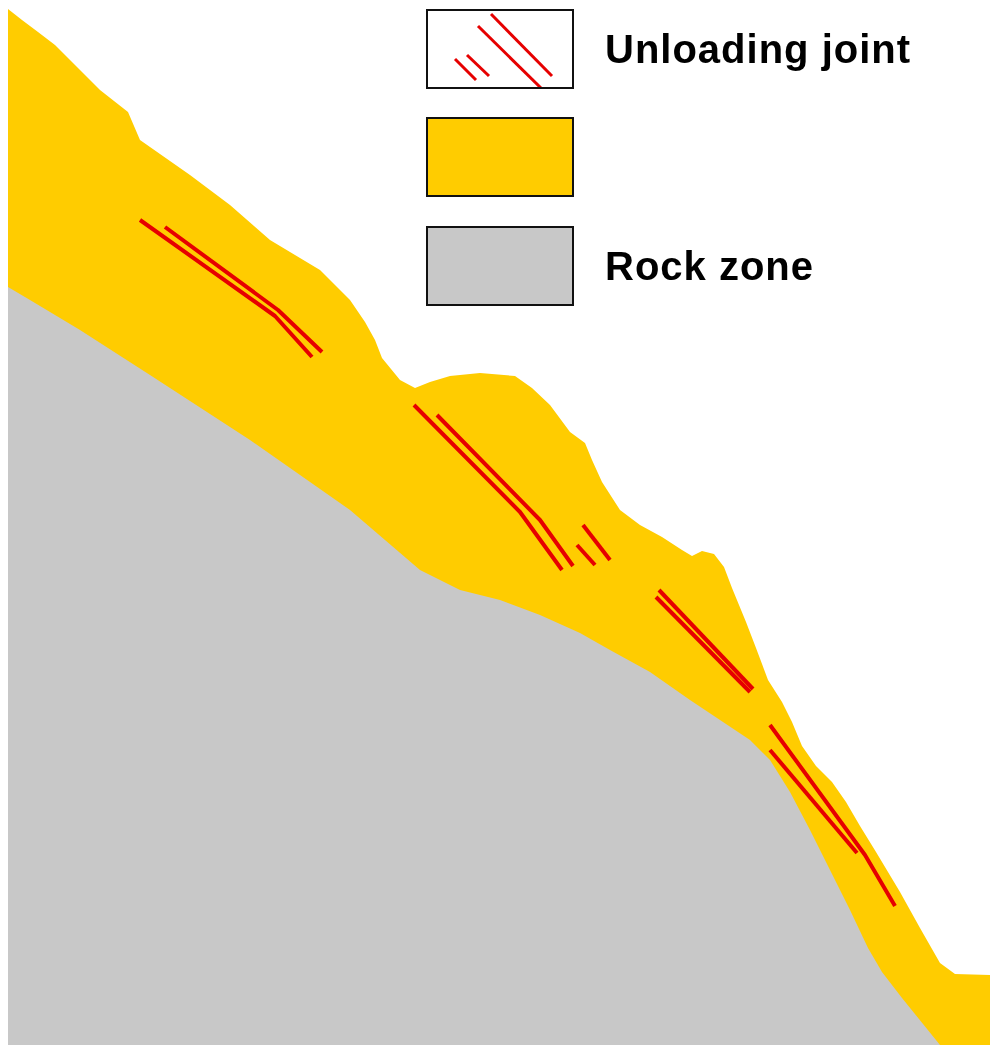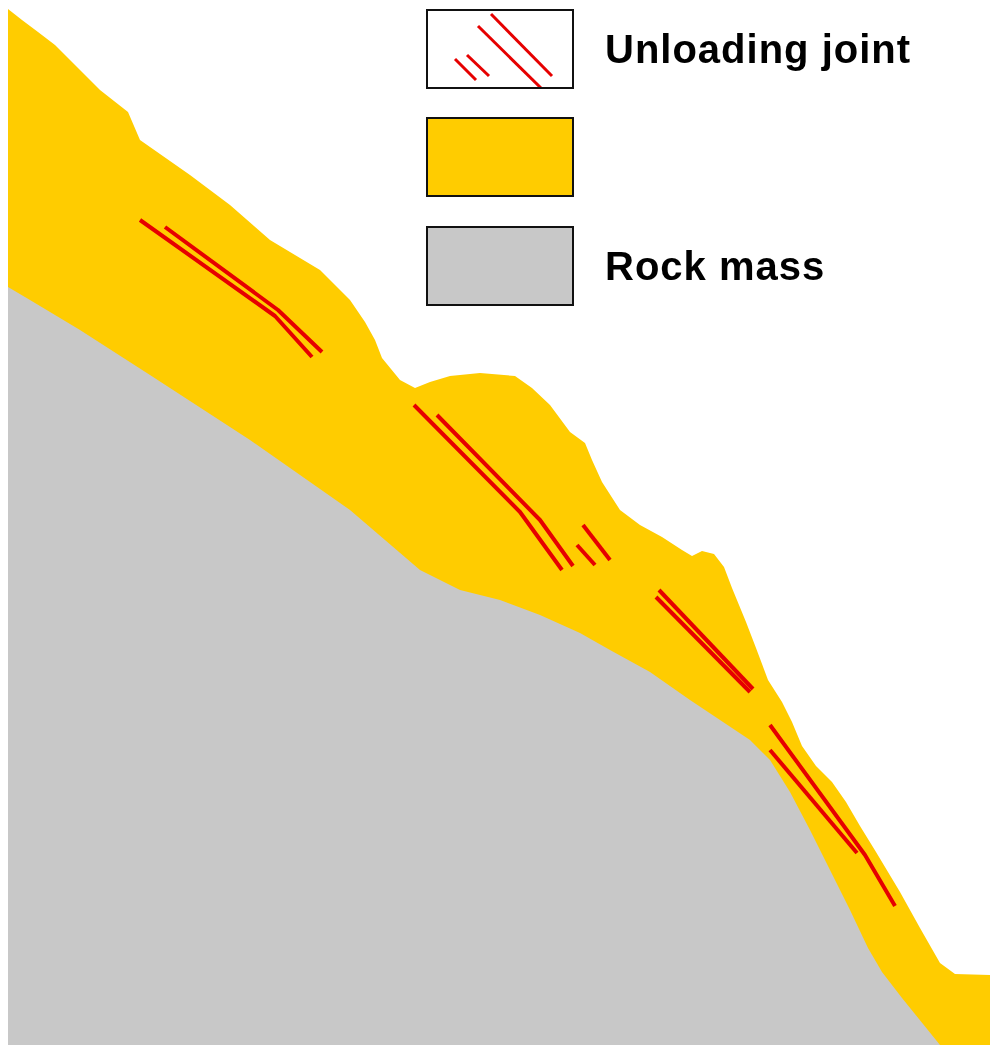--- a/index.html
+++ b/index.html
@@ -55,7 +55,7 @@
 
 <div class="legend-item" style="top:226px;">
   <div class="legend-swatch" style="background:#c8c8c8;"></div>
-  <span class="legend-label">Rock mass</span>
+  <span class="legend-label">Rock zone</span>
 </div>
 
 </body></html>

